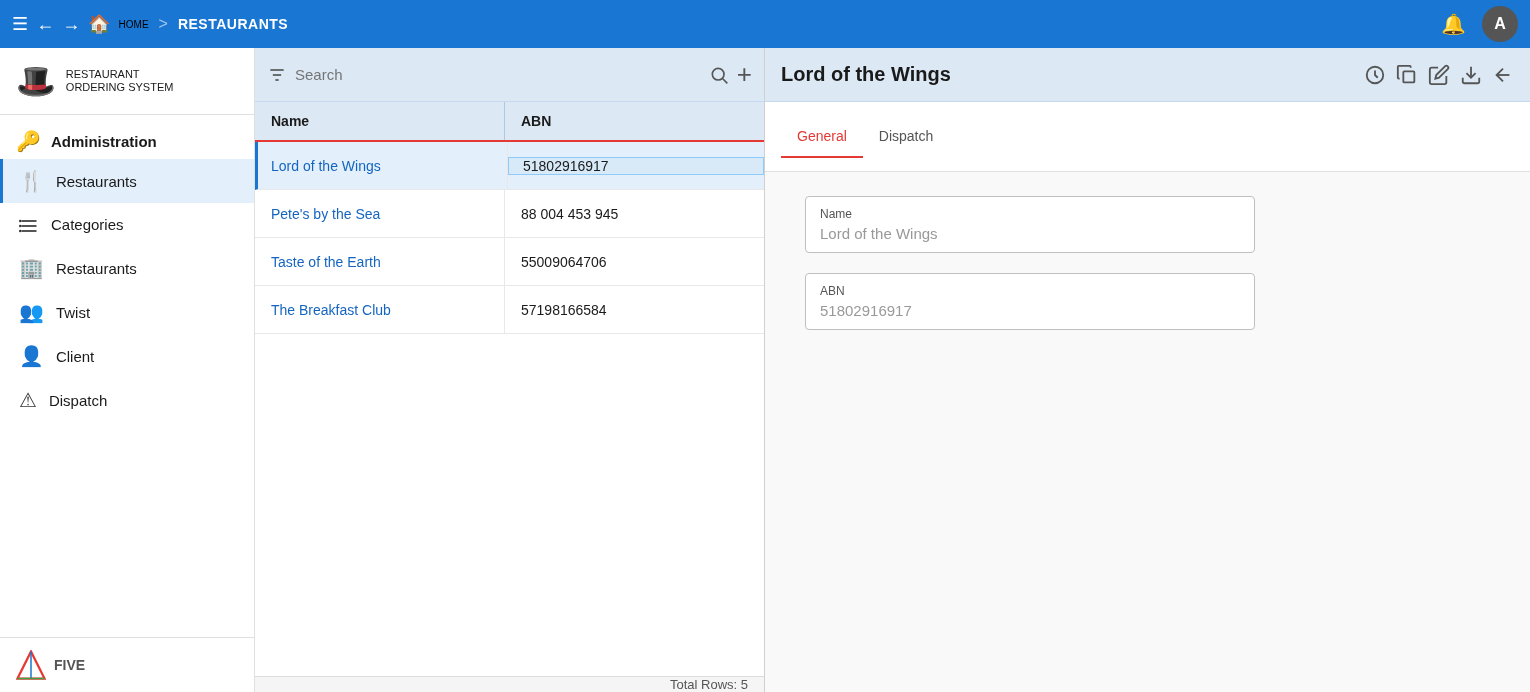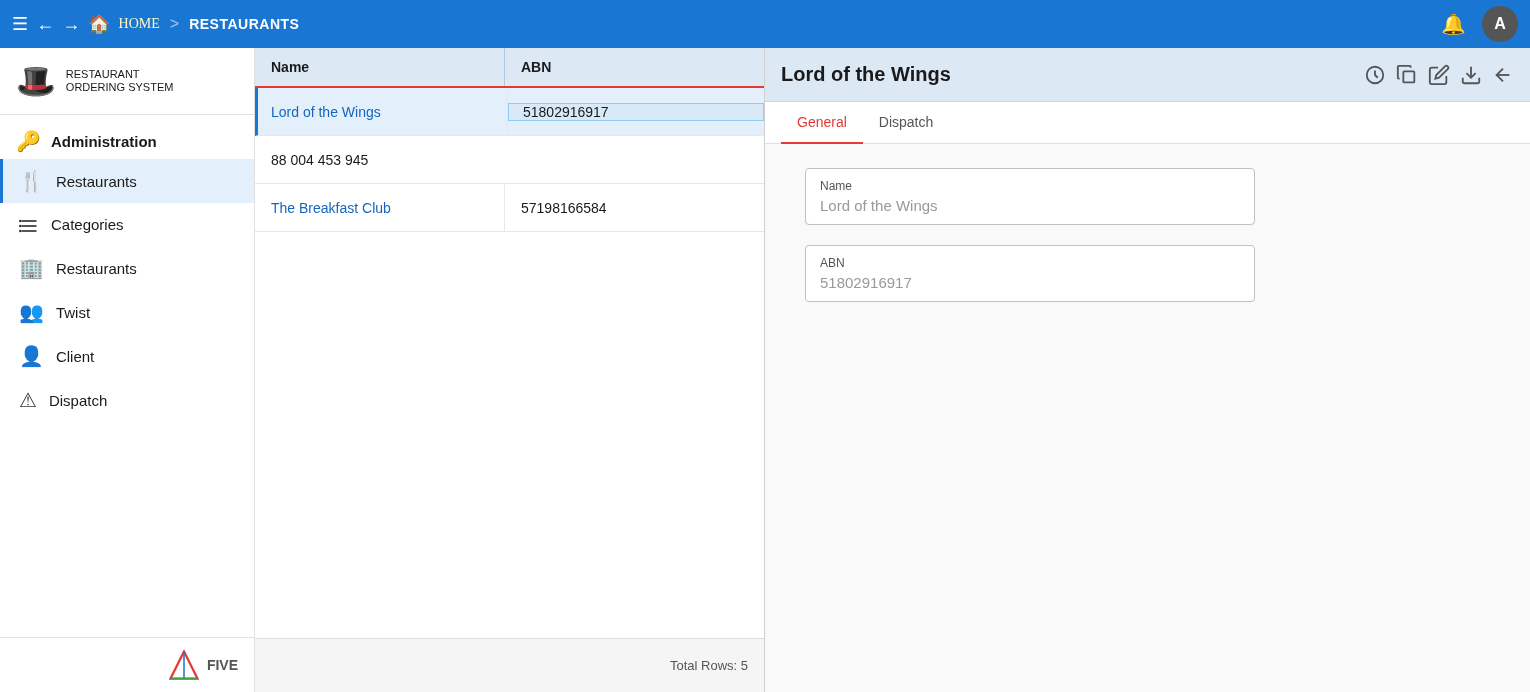--- a/index.html
+++ b/index.html
@@ -17,7 +17,7 @@
     }
     .topbar-icon { color: white; cursor: pointer; font-size: 18px; display: flex; align-items: center; }
     .topbar-sep { color: rgba(255,255,255,0.6); margin: 0 2px; }
-    .topbar-home { color: #fef9c3; font-size: 14px; display: flex; align-items: center; gap: 4px; text-decoration: none; font-family: Liberation Serif, serif; }
+    .topbar-home { color: #000000; font-size: 10px; display: flex; align-items: center; gap: 4px; text-decoration: none; }
     .topbar-breadcrumb { color: white; font-size: 14px; font-weight: 600; letter-spacing: 0.5px; }
     .topbar-spacer { flex: 1; }
     .topbar-bell { color: white; font-size: 20px; cursor: pointer; margin-right: 8px; }

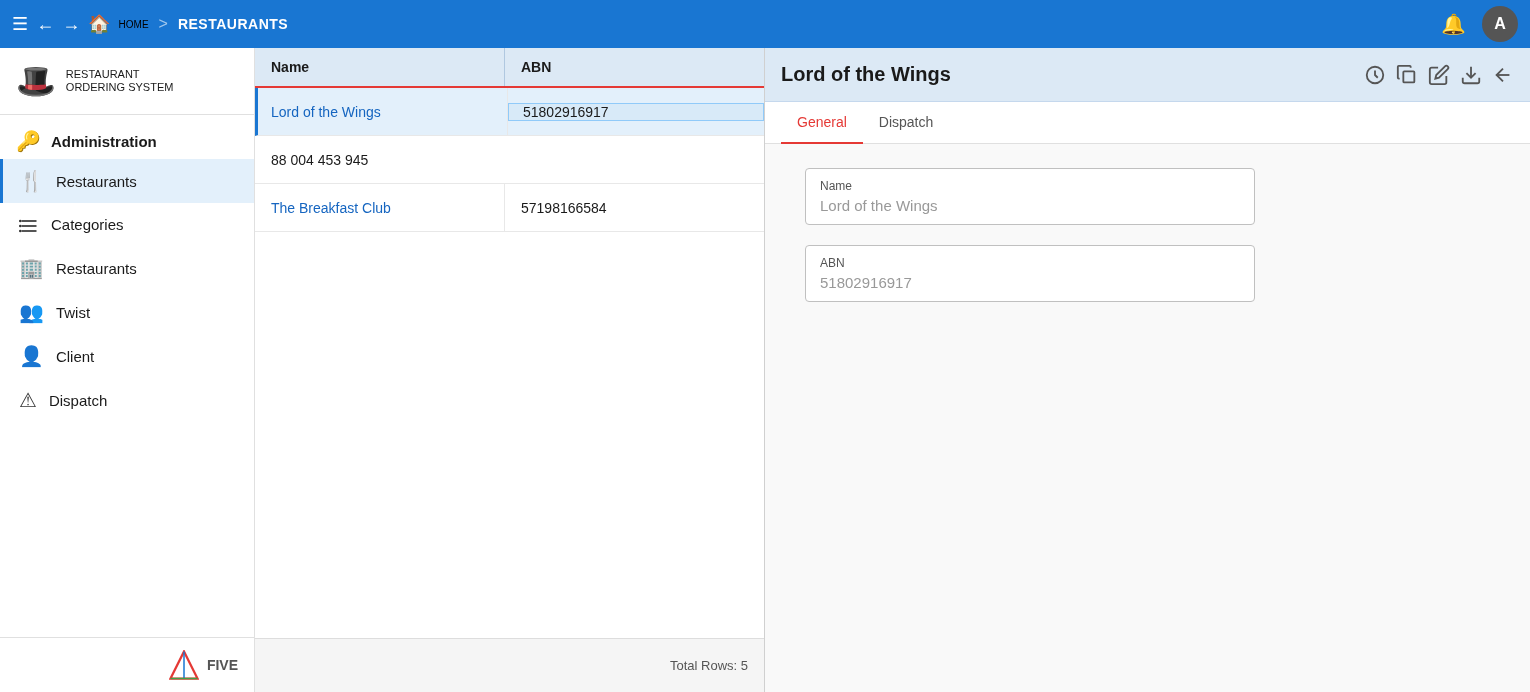--- a/index.html
+++ b/index.html
@@ -352,6 +352,23 @@
 
     <div class="list-panel">
 
+      <div class="search-bar">
+        <span class="search-filter-icon">
+          <svg width="20" height="20" viewBox="0 0 24 24" fill="none" stroke="#555" stroke-width="2">
+            <line x1="4" y1="6" x2="20" y2="6"></line>
+            <line x1="7" y1="12" x2="17" y2="12"></line>
+            <line x1="10" y1="18" x2="14" y2="18"></line>
+          </svg>
+        </span>
+        <input class="search-input" type="text" placeholder="Search" style="">
+        <span class="search-icon">
+          <svg width="20" height="20" viewBox="0 0 24 24" fill="none" stroke="#555" stroke-width="2">
+            <circle cx="11" cy="11" r="7"></circle>
+            <line x1="16.5" y1="16.5" x2="22" y2="22"></line>
+          </svg>
+        </span>
+        <span class="search-add-icon" style="font-size:26px;color:#555;font-weight:300;">+</span>
+      </div>
 
       <div class="table-header">
         <div class="th-name">Name</div>

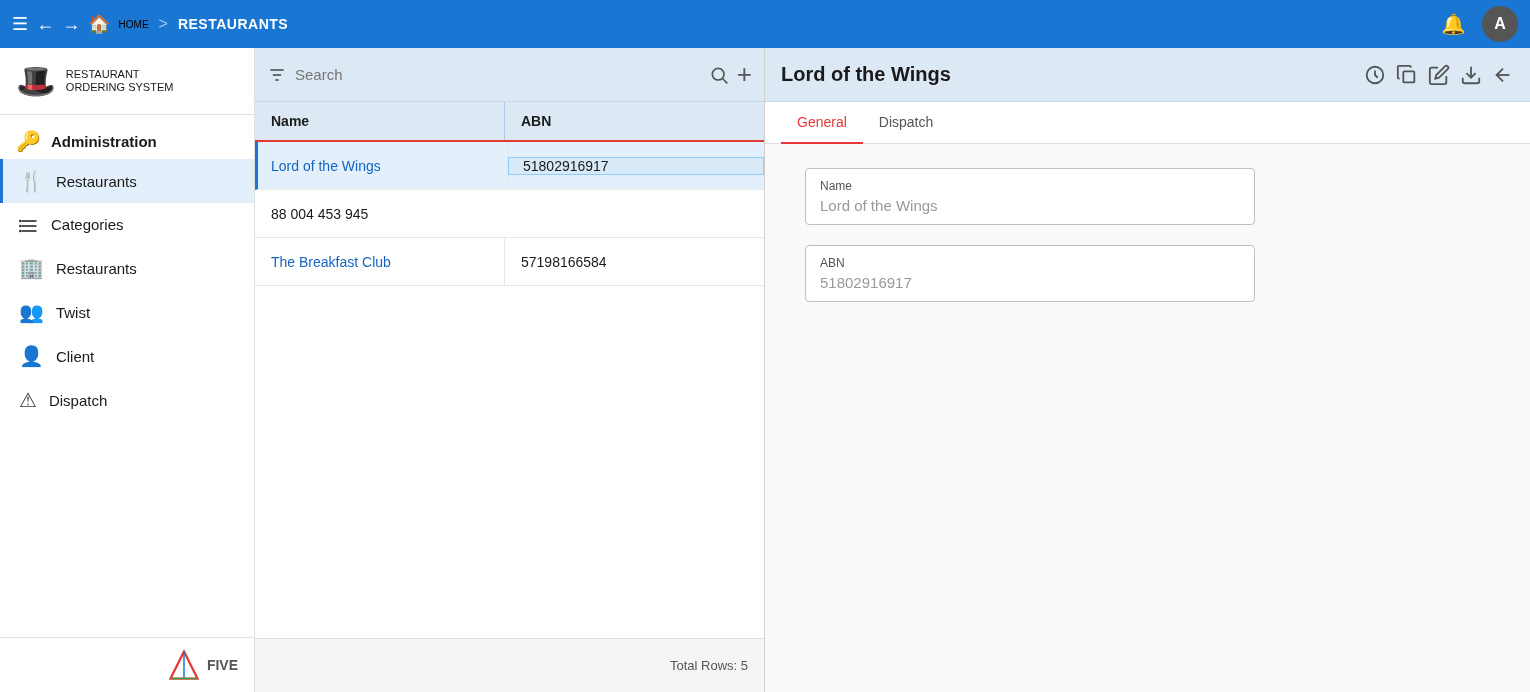--- a/index.html
+++ b/index.html
@@ -225,7 +225,7 @@
       display: flex;
       background: white;
       border-bottom: 1px solid #e0e0e0;
-      padding: 0 16px;
+      padding: 14px 16px;
     }
     .detail-tab {
       padding: 12px 16px;

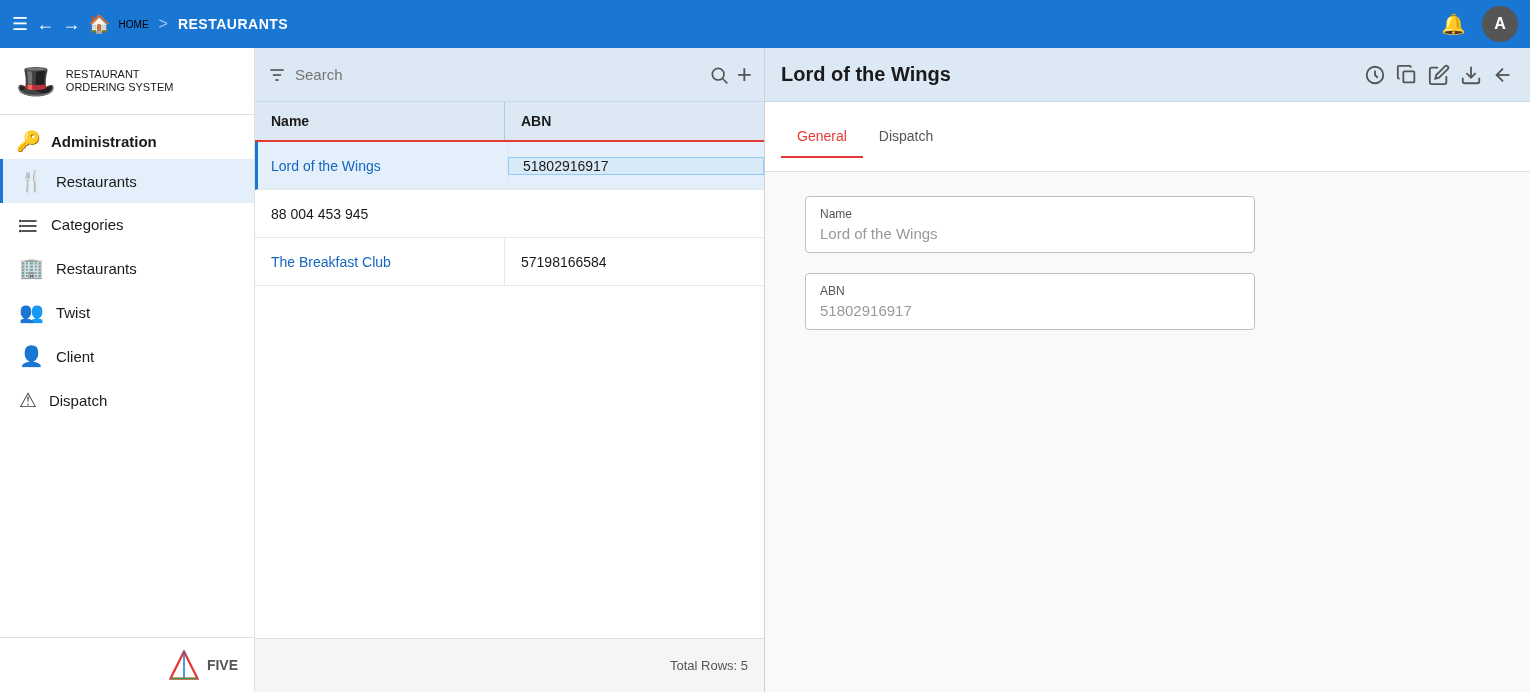--- a/index.html
+++ b/index.html
@@ -381,6 +381,7 @@
           <div class="td-abn">51802916917</div>
         </div>
         <div class="table-row">
+          <div class="td-name">Pete's by the Sea</div>
           <div class="td-abn">88 004 453 945</div>
         </div>
         <div class="table-row">

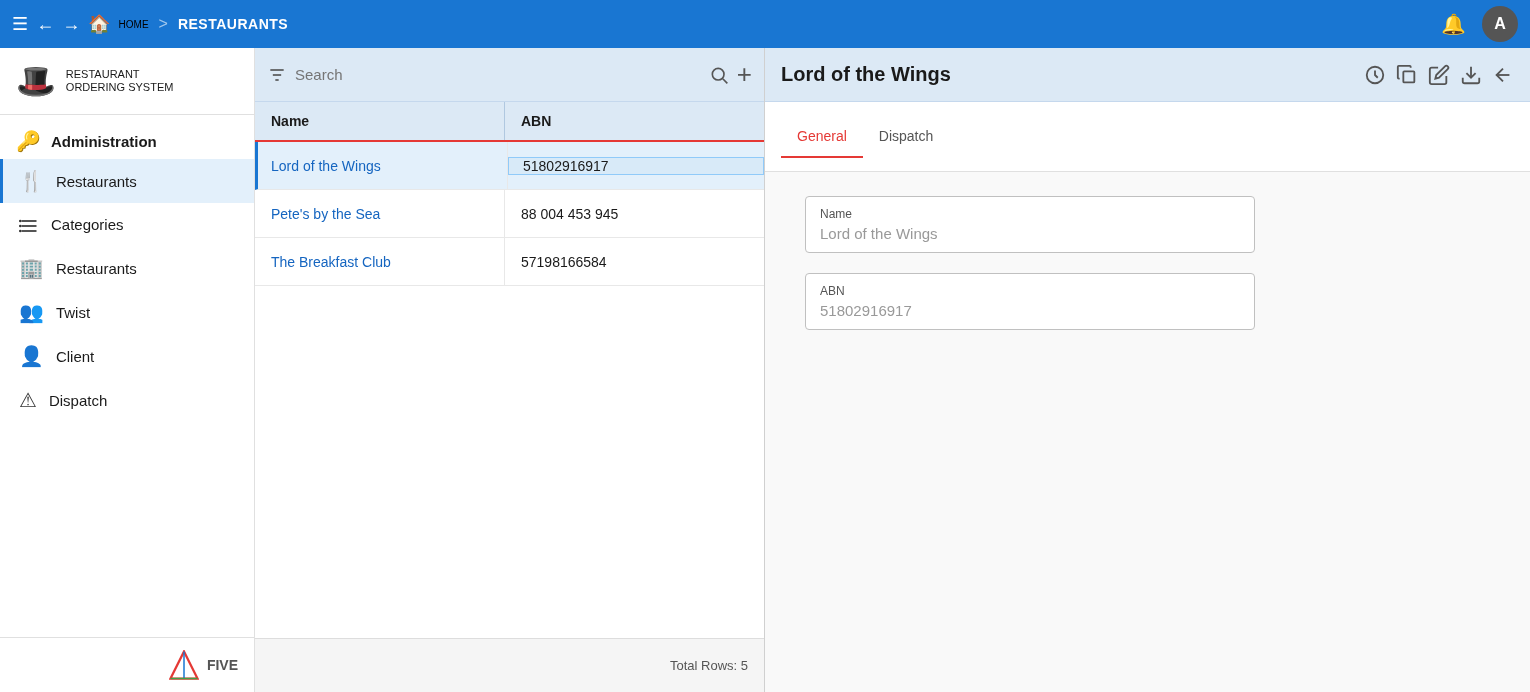--- a/index.html
+++ b/index.html
@@ -383,6 +383,10 @@
         <div class="table-row">
           <div class="td-name">Pete's by the Sea</div>
           <div class="td-abn">88 004 453 945</div>
+        </div>
+        <div class="table-row">
+          <div class="td-name">Taste of the Earth</div>
+          <div class="td-abn">55009064706</div>
         </div>
         <div class="table-row">
           <div class="td-name">The Breakfast Club</div>

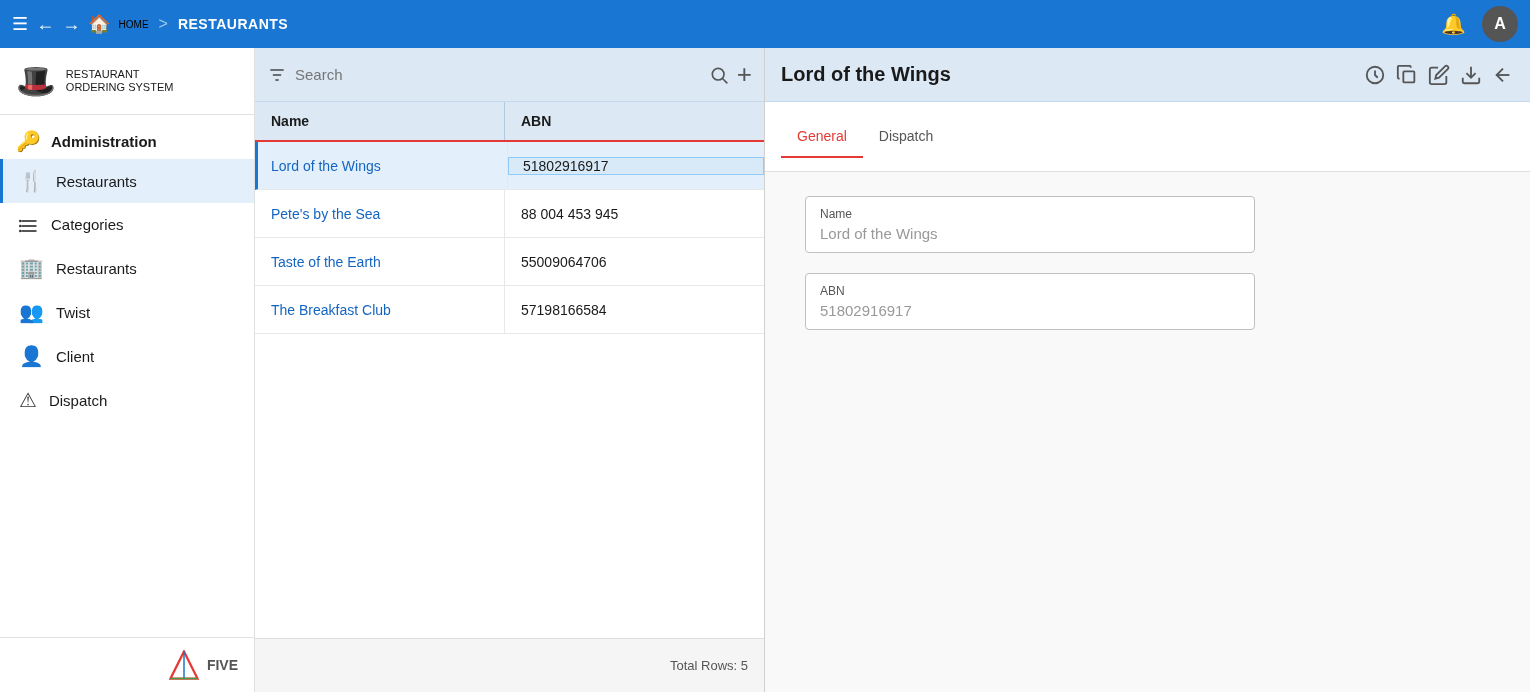--- a/index.html
+++ b/index.html
@@ -81,7 +81,6 @@
       display: flex;
       align-items: center;
       gap: 8px;
-      justify-content: flex-end;
     }
     .five-logo { font-size: 22px; }
 

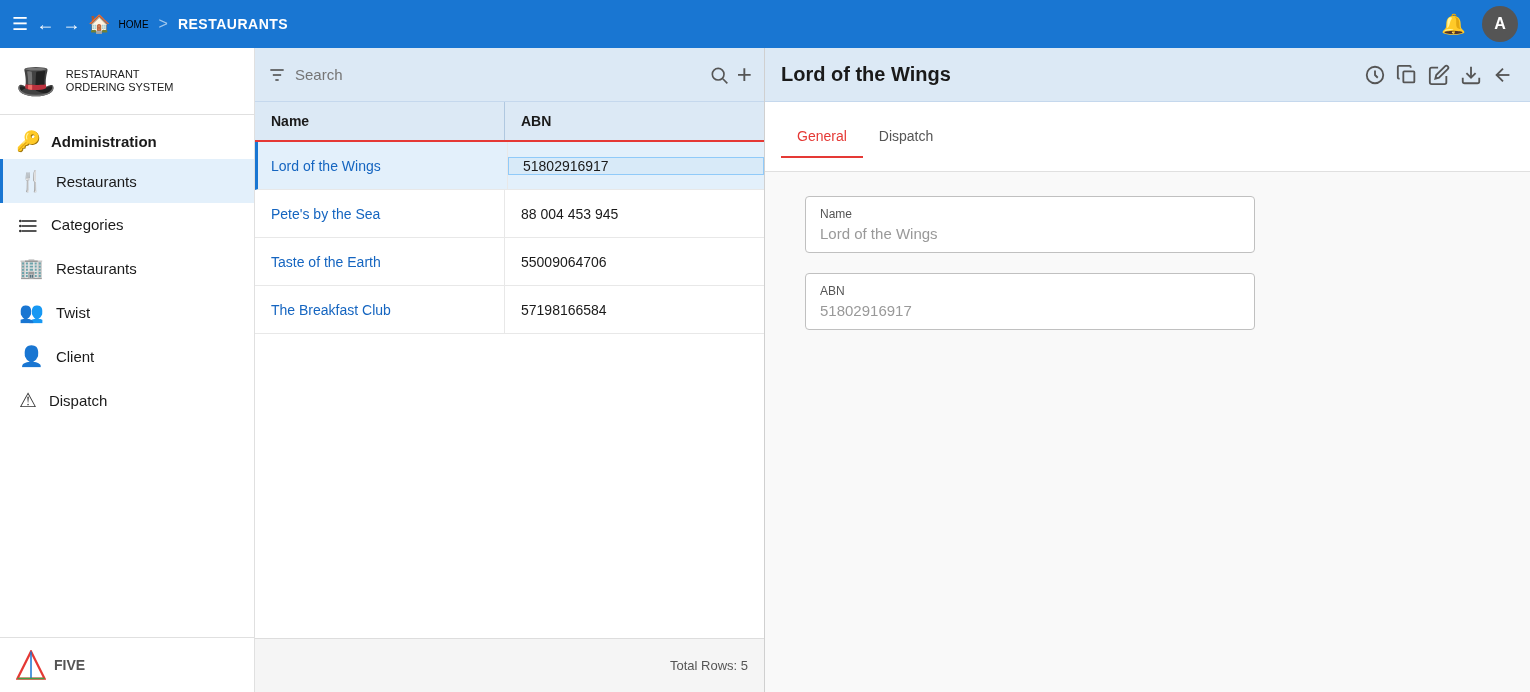--- a/index.html
+++ b/index.html
@@ -182,7 +182,7 @@
     .table-footer {
       background: #f5f5f5;
       border-top: 1px solid #ddd;
-      padding: 19px 16px;
+      padding: 0 16px;
       font-size: 13px;
       color: #555;
       text-align: right;

